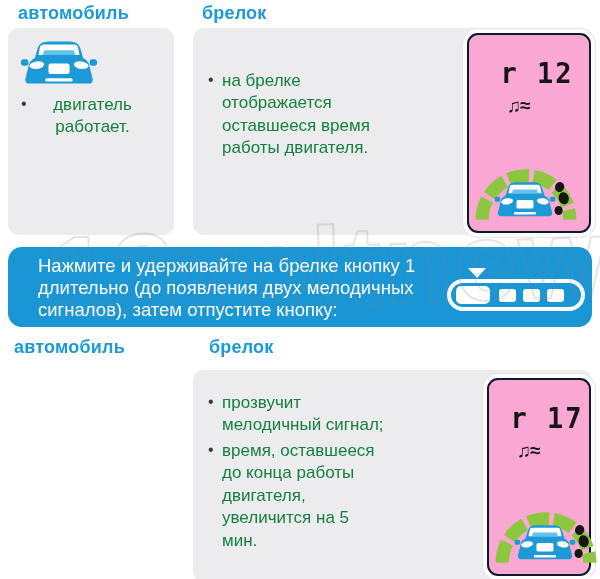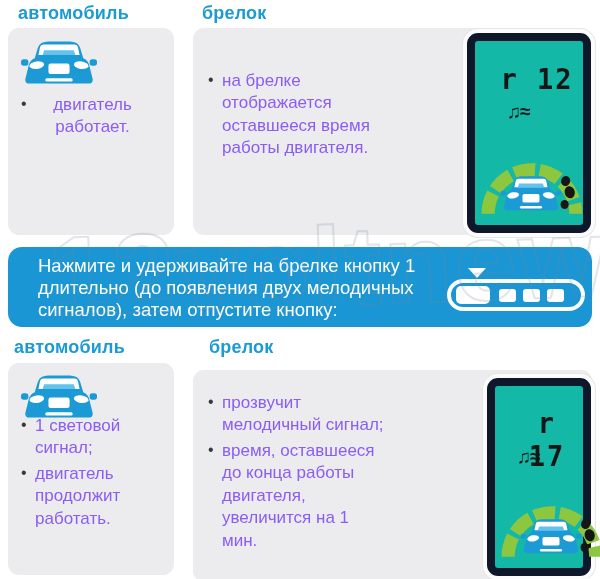--- a/index.html
+++ b/index.html
@@ -20,7 +20,7 @@
   .panel ul { list-style:none; }
   .panel li {
     position:relative; padding-left:15px; font-size:17px; line-height:1.32;
-    color:#8b5cf6; margin-bottom:3px;
+    color:#15803d; margin-bottom:3px;
   }
   .panel li::before {
     content:"•"; position:absolute; left:1px; top:-1px; color:#3a3a3a; font-size:16px;

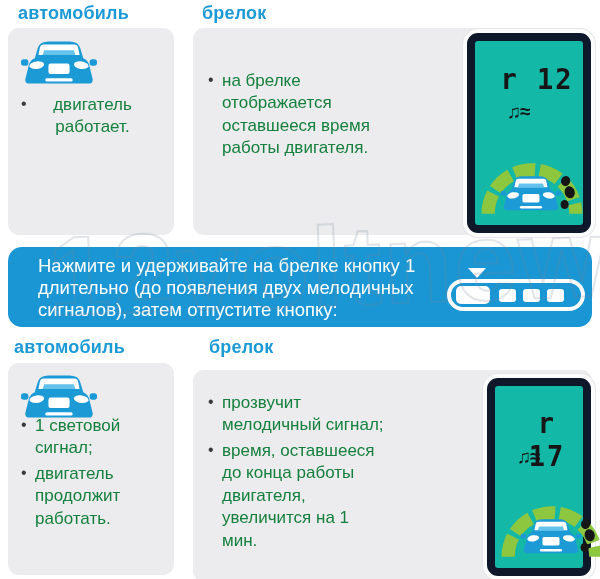--- a/index.html
+++ b/index.html
@@ -38,7 +38,7 @@
   .btn-diagram { position:absolute; right:4px; top:17px; width:142px; height:48px; }
   
   .fob {
-    position:absolute; background:#14b8a6; border:8px solid #0f172a;
+    position:absolute; background:#f9a8d4; border:2px solid #0f172a;
     border-radius:11px;
     box-shadow:0 0 0 4px #fcfcfd, 0 0 0 5px #e6e6e9;
   }

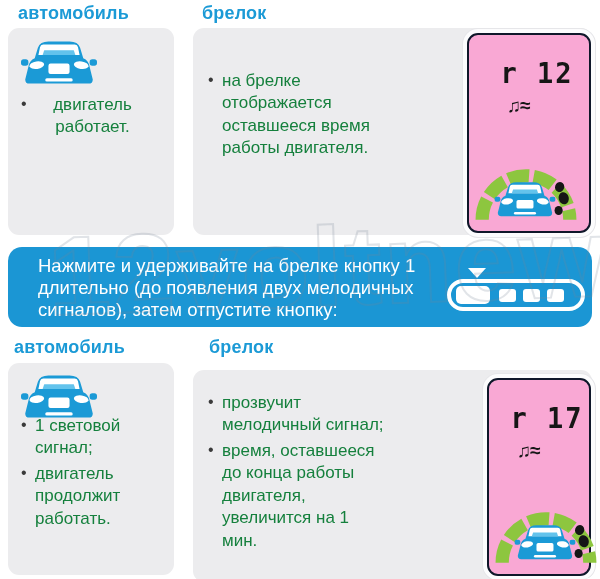--- a/index.html
+++ b/index.html
@@ -133,15 +133,6 @@
   <div class="hdr" style="left:14px; top:337px;">автомобиль</div>
   <div class="hdr" style="left:209px; top:337px;">брелок</div>
 
-  <div class="panel" style="left:8px; top:363px; width:166px; height:212px;">
-    <svg class="car-icon" style="left:13px; top:8px;" width="76" height="51">
-        <use href="#car-front" color="#1b9ad6"></use>
-      </svg>
-    <ul style="position:absolute; left:12px; top:52px; width:124px;">
-      <li>1 световой сигнал;</li>
-      <li>двигатель продолжит работать.</li>
-    </ul>
-  </div>
 
   <div class="panel" style="left:193px; top:370px; width:399px; height:212px;">
     <ul style="position:absolute; left:14px; top:22px; width:182px;">

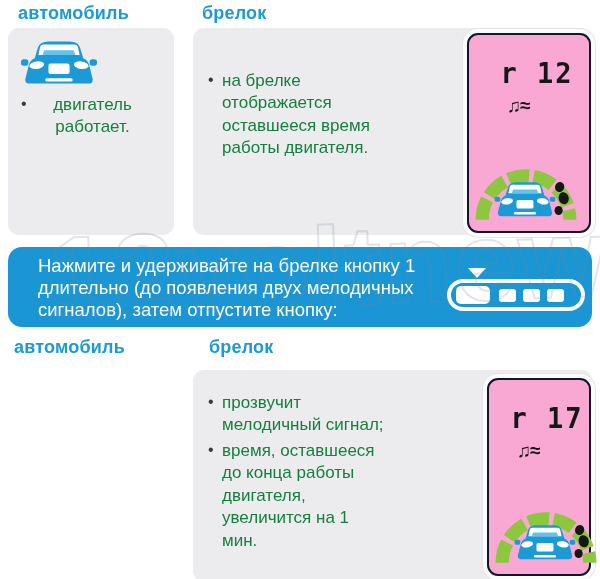--- a/index.html
+++ b/index.html
@@ -137,7 +137,7 @@
   <div class="panel" style="left:193px; top:370px; width:399px; height:212px;">
     <ul style="position:absolute; left:14px; top:22px; width:182px;">
       <li>прозвучит мелодичный сигнал;</li>
-      <li>время, оставшееся до конца работы двигателя, увеличится на 1 мин.</li>
+      <li>время, оставшееся до конца работы двигателя, увеличится на 5 мин.</li>
     </ul>
     <div class="fob" style="right:1px; top:8px; width:104px; height:198px;">
       <div class="lcd-time">r 17</div>

